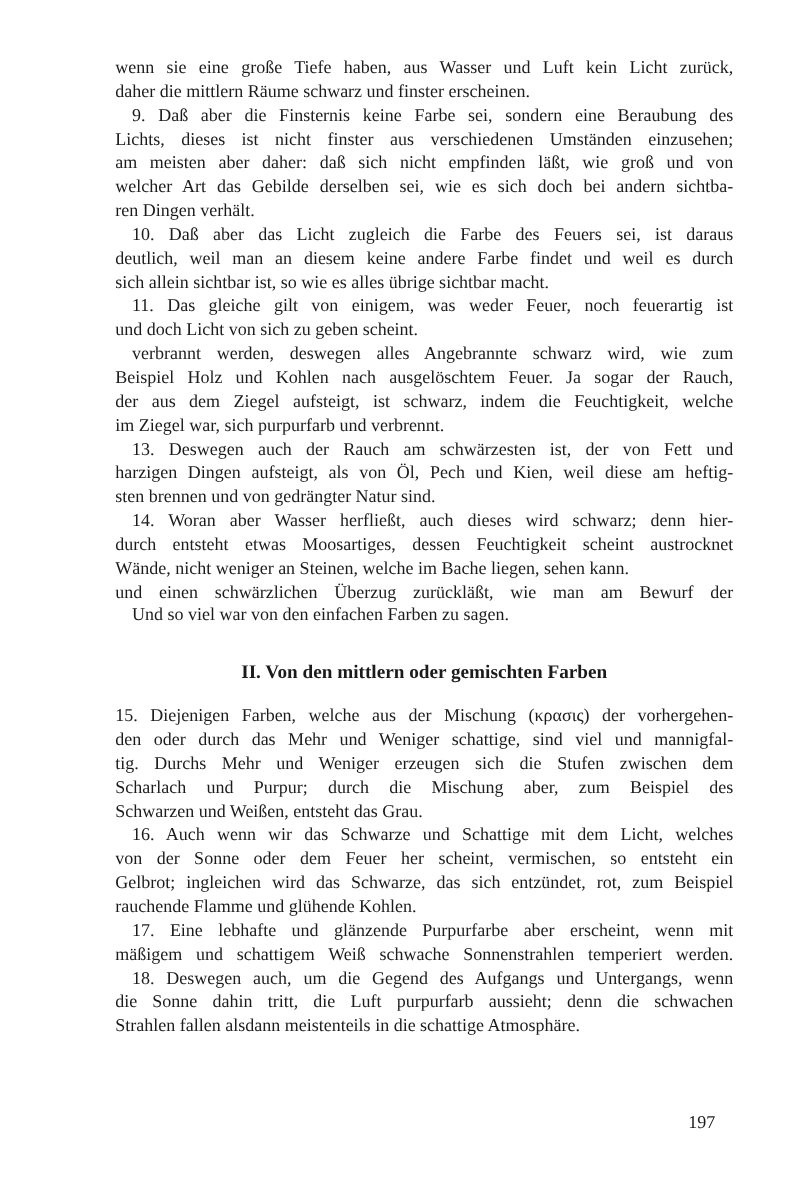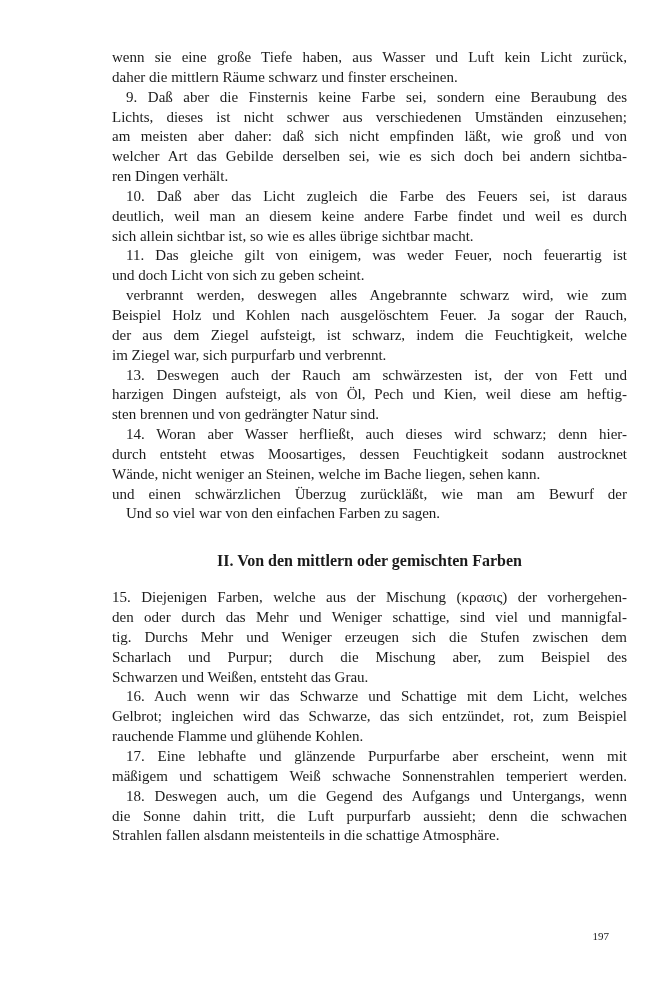--- a/index.html
+++ b/index.html
@@ -18,7 +18,7 @@
   }
   .text-column {
     position: absolute;
-    left: 112px;
+    left: 96px;
     top: 48px;
     width: 515px;
     font-size: 15px;

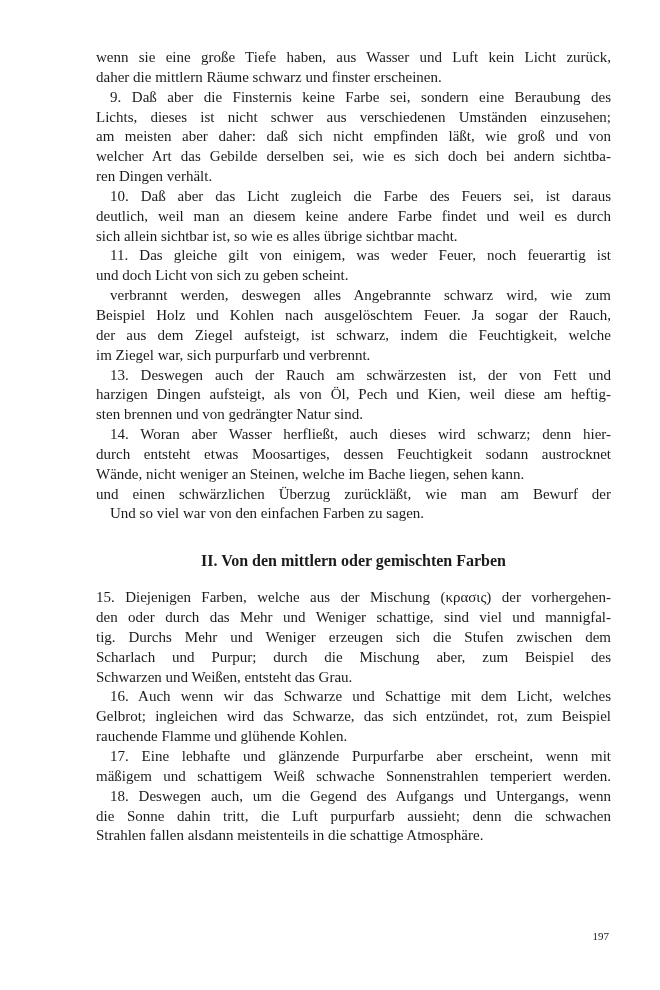--- a/index.html
+++ b/index.html
@@ -62,7 +62,7 @@
       </div>
       <div class="para indent">
         <div class="line">9. Daß aber die Finsternis keine Farbe sei, sondern eine Beraubung des</div>
-        <div class="line">Lichts, dieses ist nicht schwer aus verschiedenen Umständen einzusehen;</div>
+        <div class="line">Lichts, dieses ist nicht finster aus verschiedenen Umständen einzusehen;</div>
         <div class="line">am meisten aber daher: daß sich nicht empfinden läßt, wie groß und von</div>
         <div class="line">welcher Art das Gebilde derselben sei, wie es sich doch bei andern sichtba-</div>
         <div class="line end">ren Dingen verhält.</div>

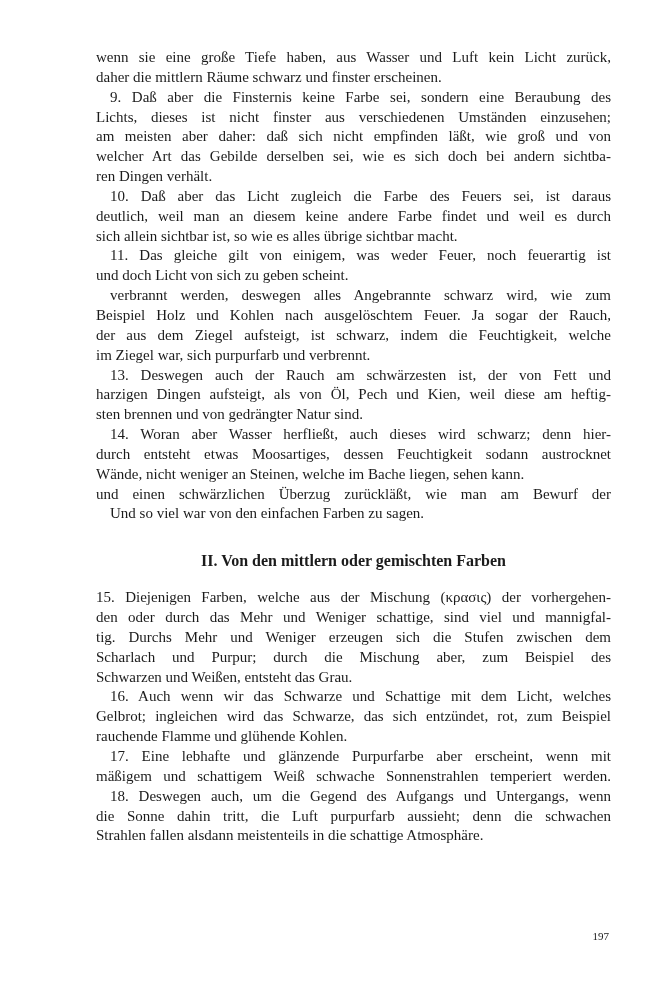--- a/index.html
+++ b/index.html
@@ -89,7 +89,7 @@
       </div>
       <div class="para indent">
         <div class="line">14. Woran aber Wasser herfließt, auch dieses wird schwarz; denn hier-</div>
-        <div class="line">durch entsteht etwas Moosartiges, dessen Feuchtigkeit sodann austrocknet</div>
+        <div class="line">durch entsteht etwas Moosartiges, dessen Feuchtigkeit scheint austrocknet</div>
         <div class="line end">Wände, nicht weniger an Steinen, welche im Bache liegen, sehen kann.</div>
         <div class="line">und einen schwärzlichen Überzug zurückläßt, wie man am Bewurf der</div>
       </div>

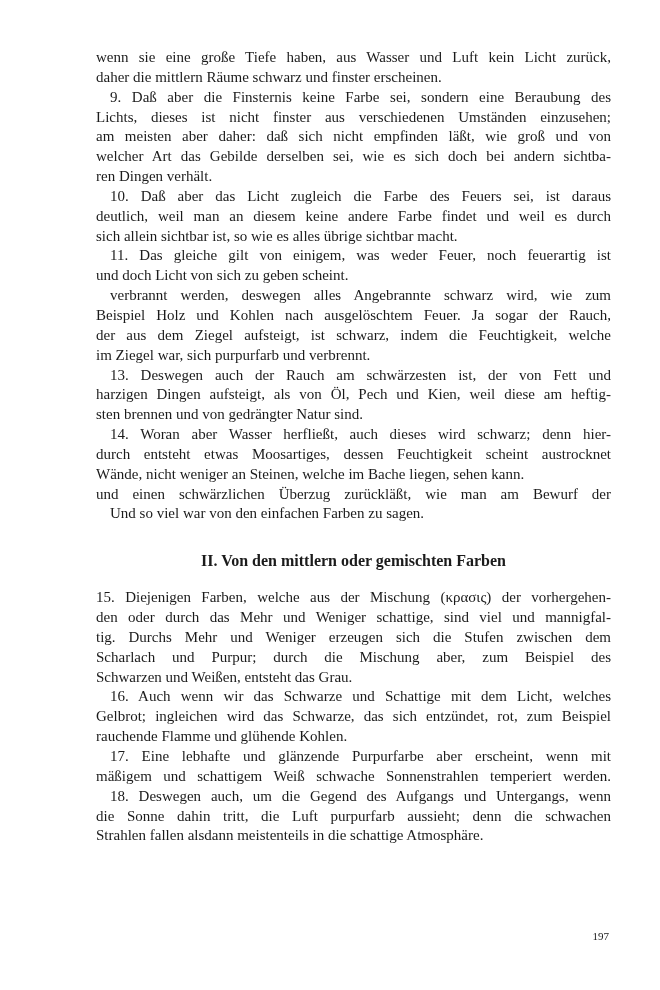--- a/index.html
+++ b/index.html
@@ -106,6 +106,7 @@
       </div>
       <div class="para indent">
         <div class="line">16. Auch wenn wir das Schwarze und Schattige mit dem Licht, welches</div>
+        <div class="line">von der Sonne oder dem Feuer her scheint, vermischen, so entsteht ein</div>
         <div class="line">Gelbrot; ingleichen wird das Schwarze, das sich entzündet, rot, zum Beispiel</div>
         <div class="line end">rauchende Flamme und glühende Kohlen.</div>
       </div>

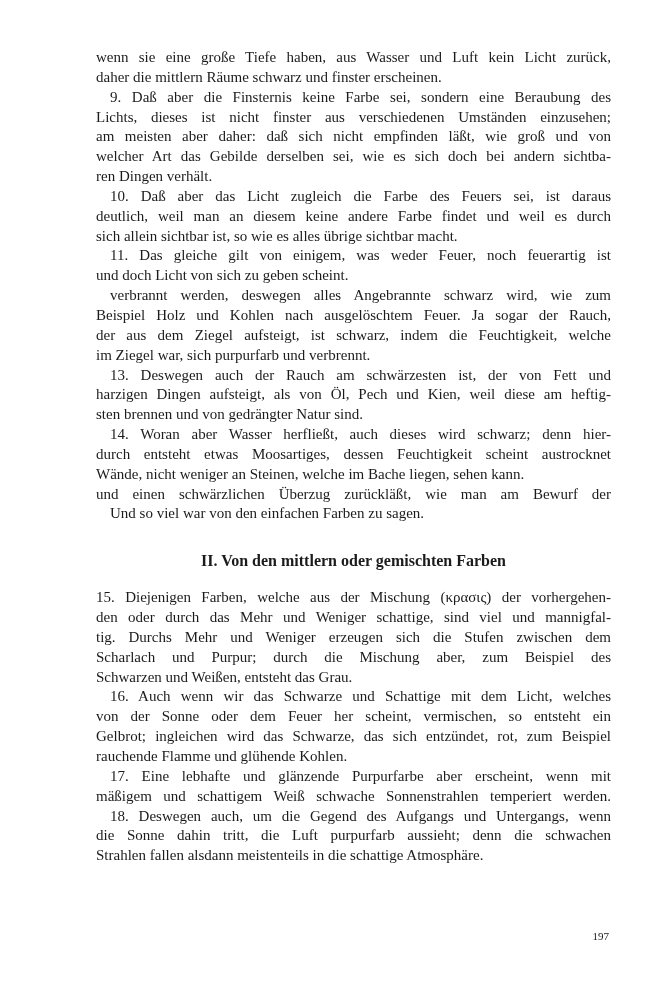--- a/index.html
+++ b/index.html
@@ -44,9 +44,9 @@
   }
   .page-number {
     position: absolute;
-    right: 51px;
+    right: 64px;
     top: 929px;
-    font-size: 11px;
+    font-size: 15px;
     line-height: 15px;
     color: var(--ink, #1b1b1b);
   }

